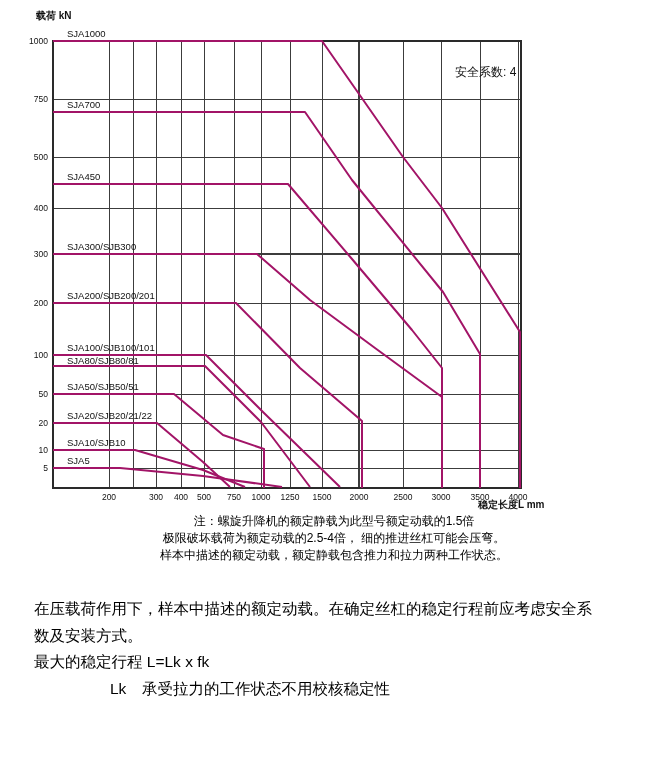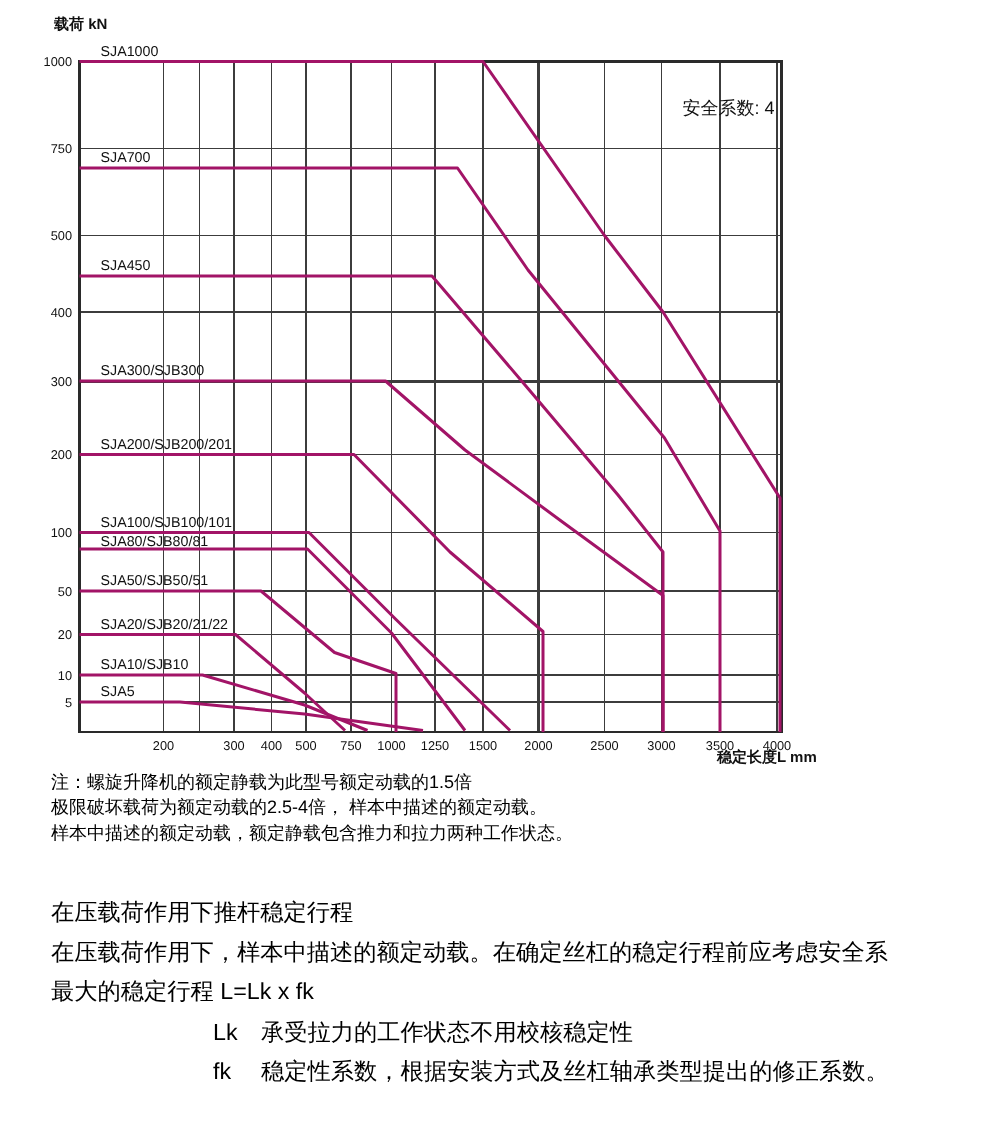--- a/index.html
+++ b/index.html
@@ -13,7 +13,7 @@
     position:absolute;left:34px;top:513px;width:600px;
     font-size:12px;line-height:17px;color:#000;
   }
-  .notes p{margin:0;}
+  .notes p{margin:0;text-align:center;}
   .section{
     position:absolute;left:34px;top:596px;width:615px;
     font-size:15.5px;line-height:26.5px;color:#000;

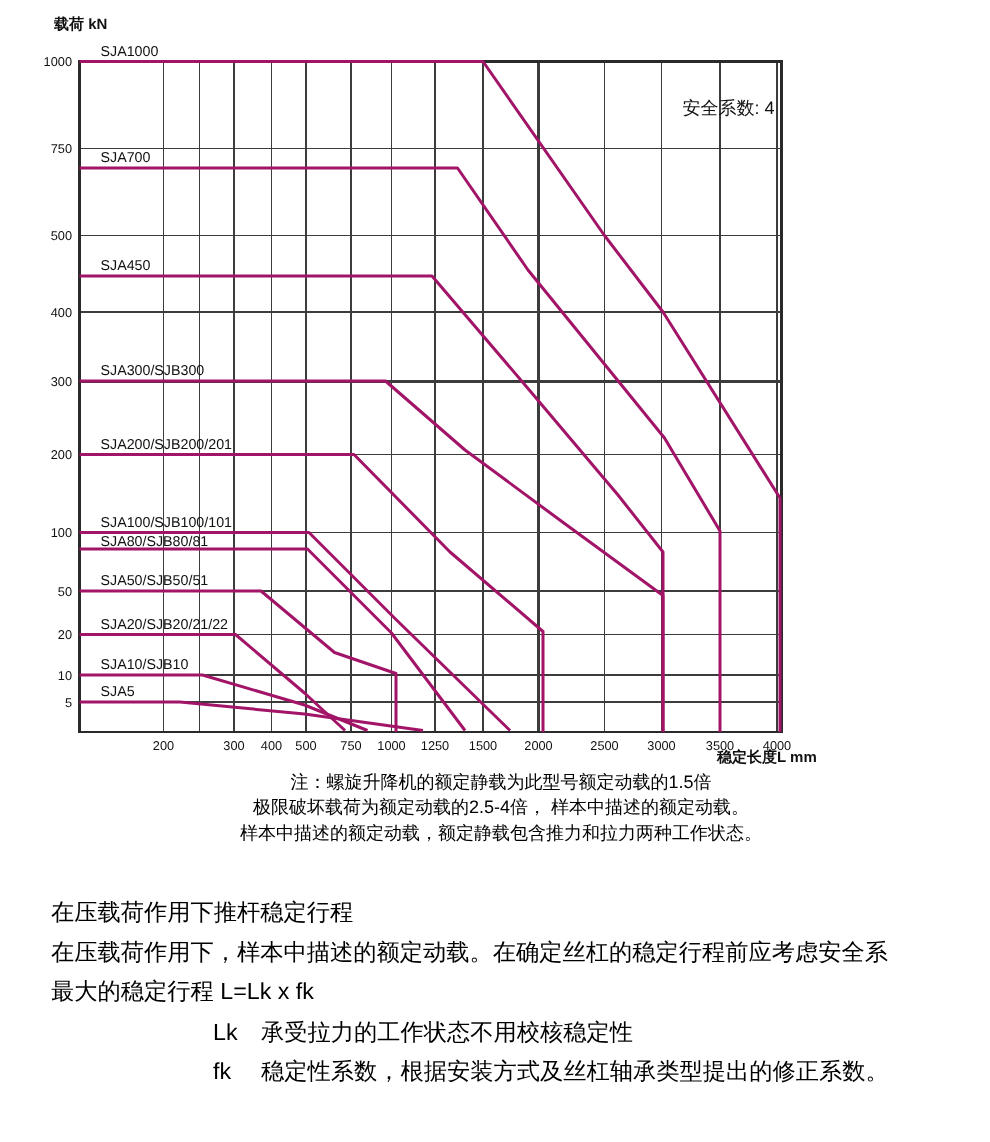--- a/index.html
+++ b/index.html
@@ -110,7 +110,7 @@
 
   <div class="notes">
     <p>注：螺旋升降机的额定静载为此型号额定动载的1.5倍</p>
-    <p>极限破坏载荷为额定动载的2.5-4倍， 样本中描述的额定动载。</p>
+    <p>极限破坏载荷为额定动载的2.5-4倍， 细的推进丝杠可能会压弯。</p>
     <p>样本中描述的额定动载，额定静载包含推力和拉力两种工作状态。</p>
   </div>
 

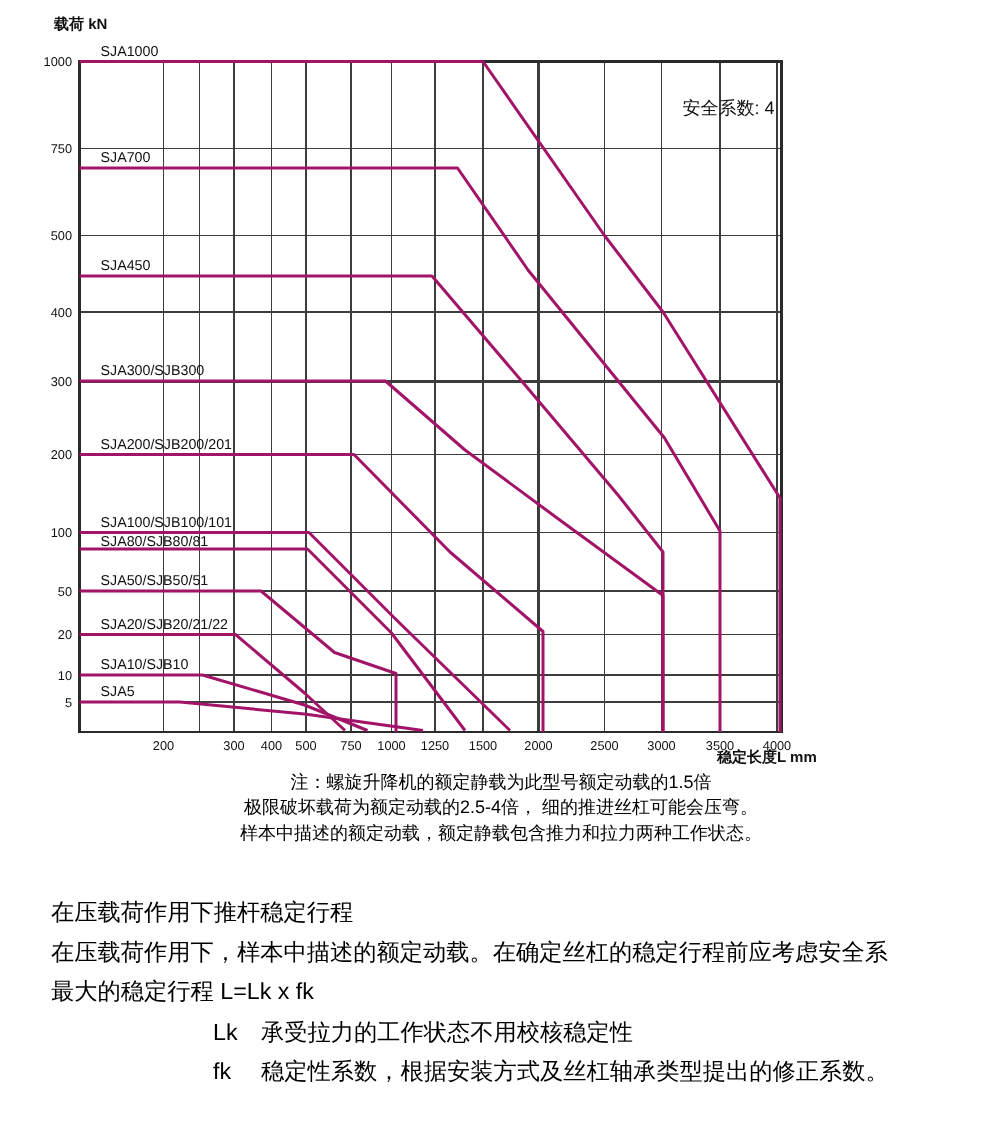--- a/index.html
+++ b/index.html
@@ -115,7 +115,6 @@
   </div>
 
   <div class="section">
-    <p>在压载荷作用下推杆稳定行程</p>
     <p>在压载荷作用下，样本中描述的额定动载。在确定丝杠的稳定行程前应考虑安全系</p>
     <p>最大的稳定行程 L=Lk x fk</p>
     <div class="term-row">

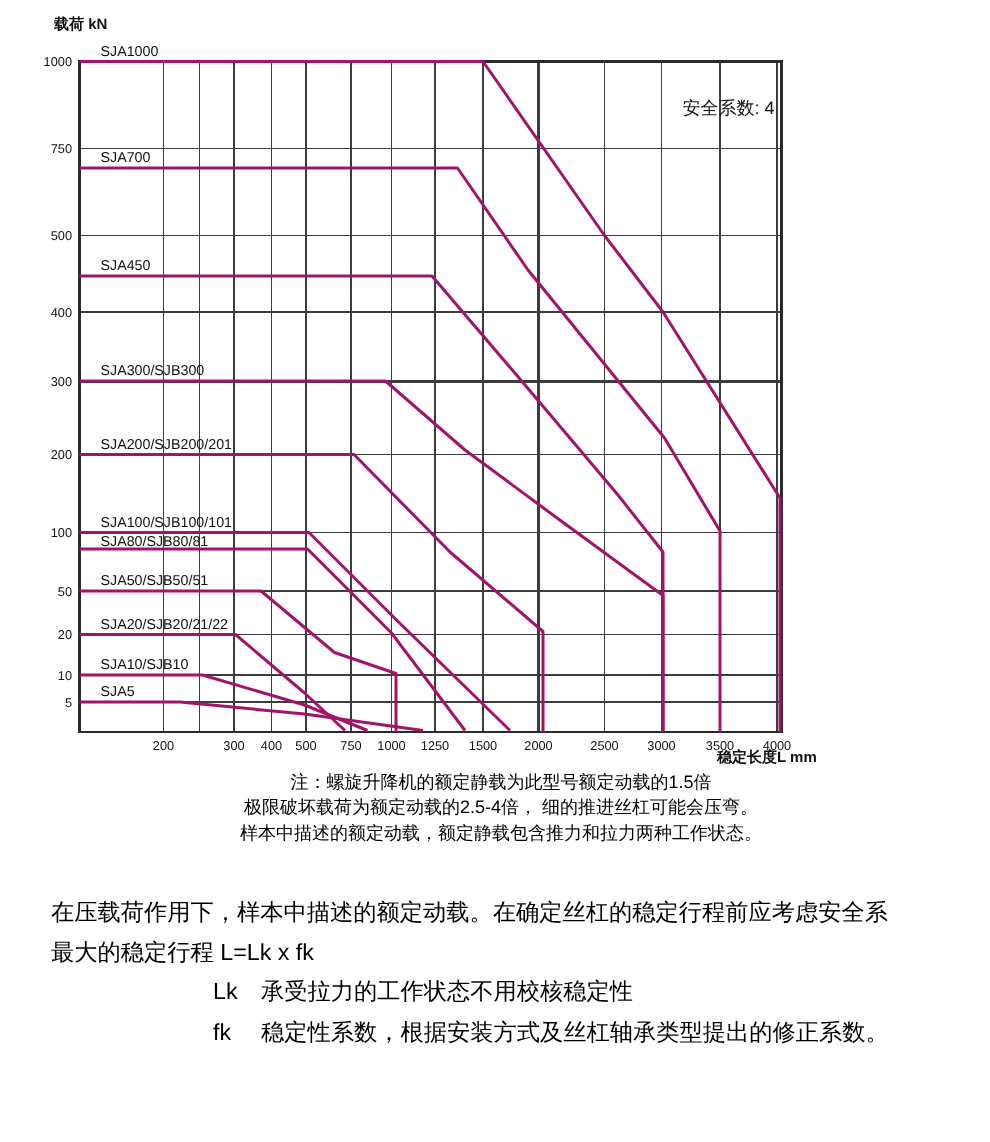--- a/index.html
+++ b/index.html
@@ -116,6 +116,7 @@
 
   <div class="section">
     <p>在压载荷作用下，样本中描述的额定动载。在确定丝杠的稳定行程前应考虑安全系</p>
+    <p>数及安装方式。</p>
     <p>最大的稳定行程 L=Lk x fk</p>
     <div class="term-row">
       <span class="term">Lk</span>

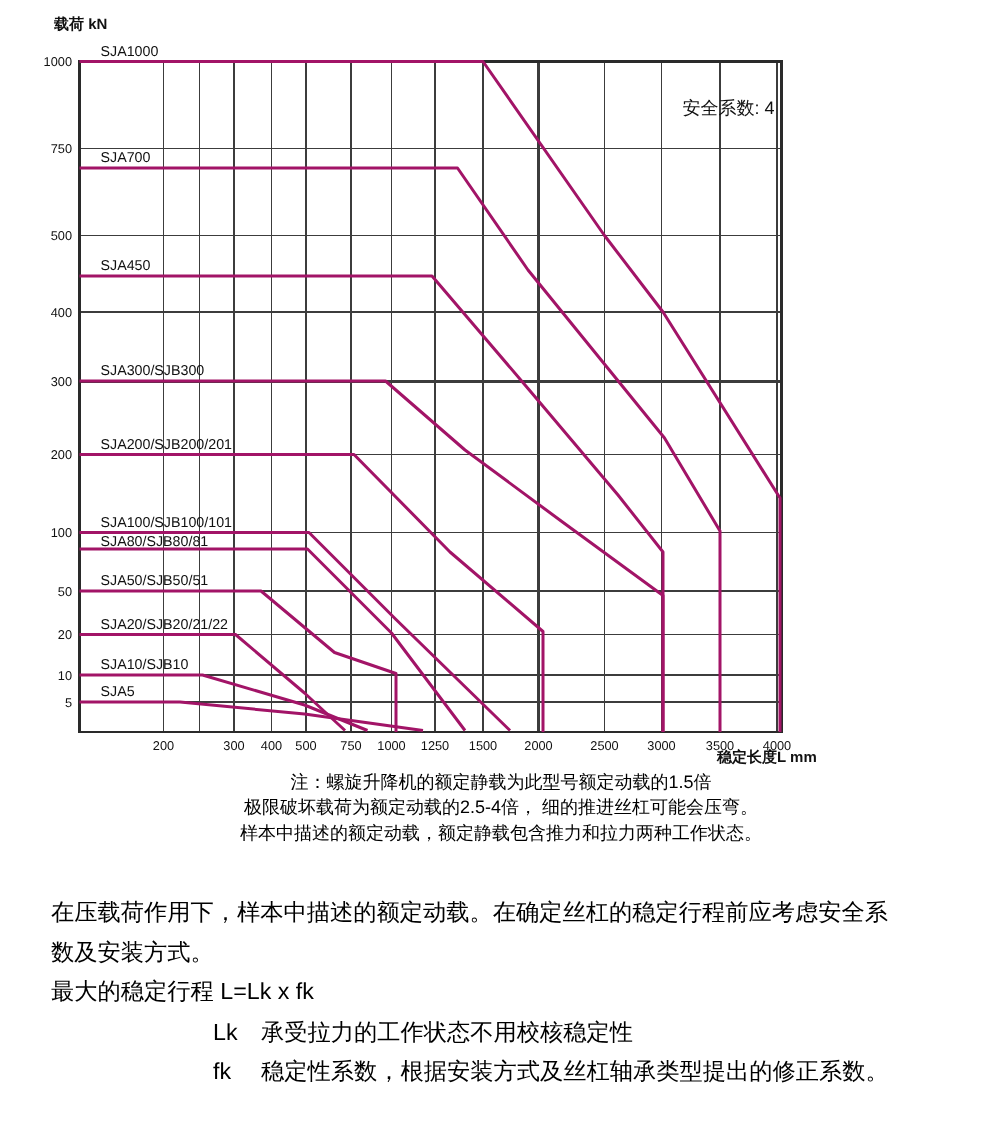--- a/index.html
+++ b/index.html
@@ -20,7 +20,7 @@
   }
   .section p{margin:0;}
   .term-row{display:flex;margin-left:76px;}
-  .term-row .term{width:32px;flex:0 0 32px;margin-left:32px;}
+  .term-row .term{width:32px;flex:0 0 32px;}
   .term-row .def{flex:1;}
 </style>
 </head>

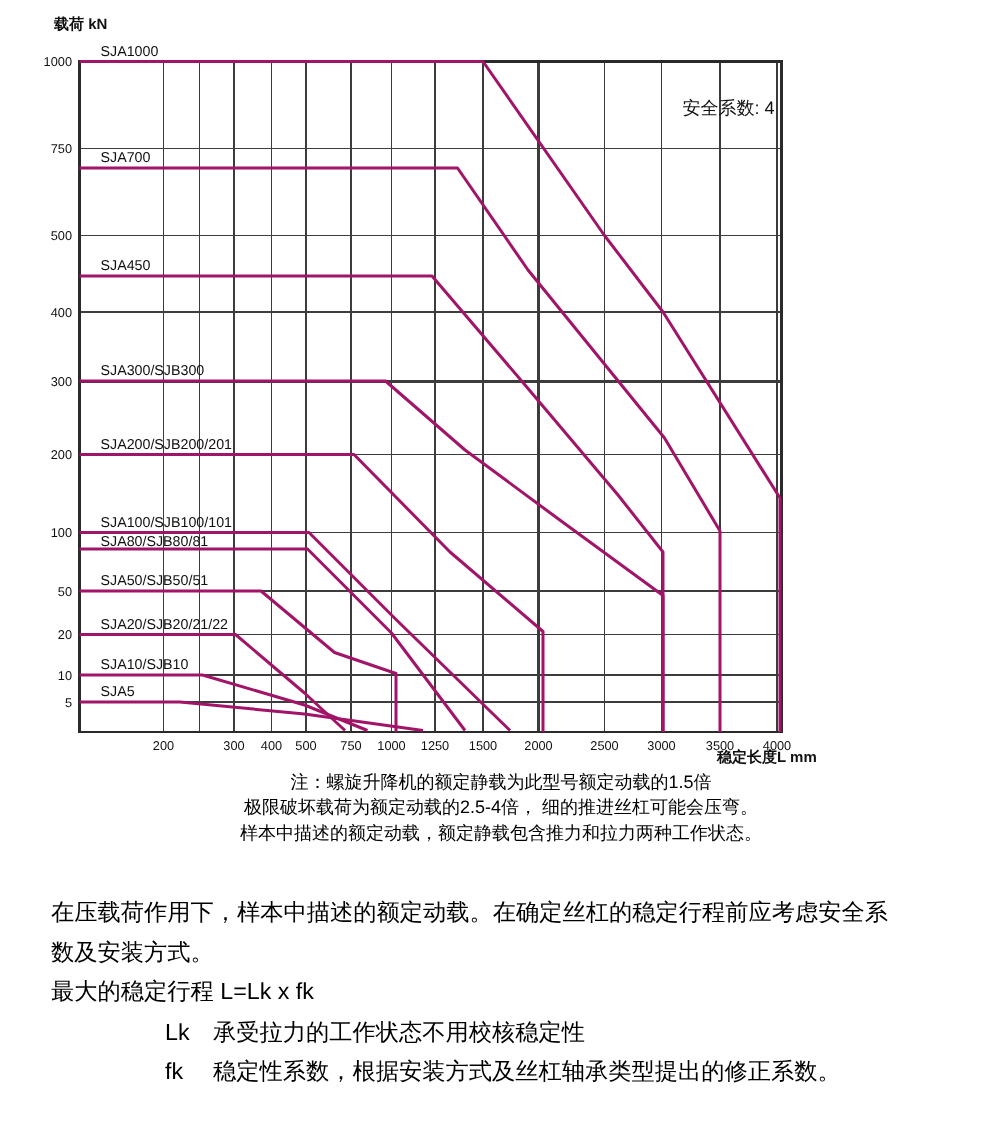--- a/index.html
+++ b/index.html
@@ -122,10 +122,6 @@
       <span class="term">Lk</span>
       <span class="def">承受拉力的工作状态不用校核稳定性</span>
     </div>
-    <div class="term-row">
-      <span class="term">fk</span>
-      <span class="def">稳定性系数，根据安装方式及丝杠轴承类型提出的修正系数。</span>
-    </div>
   </div>
 
 </div>

